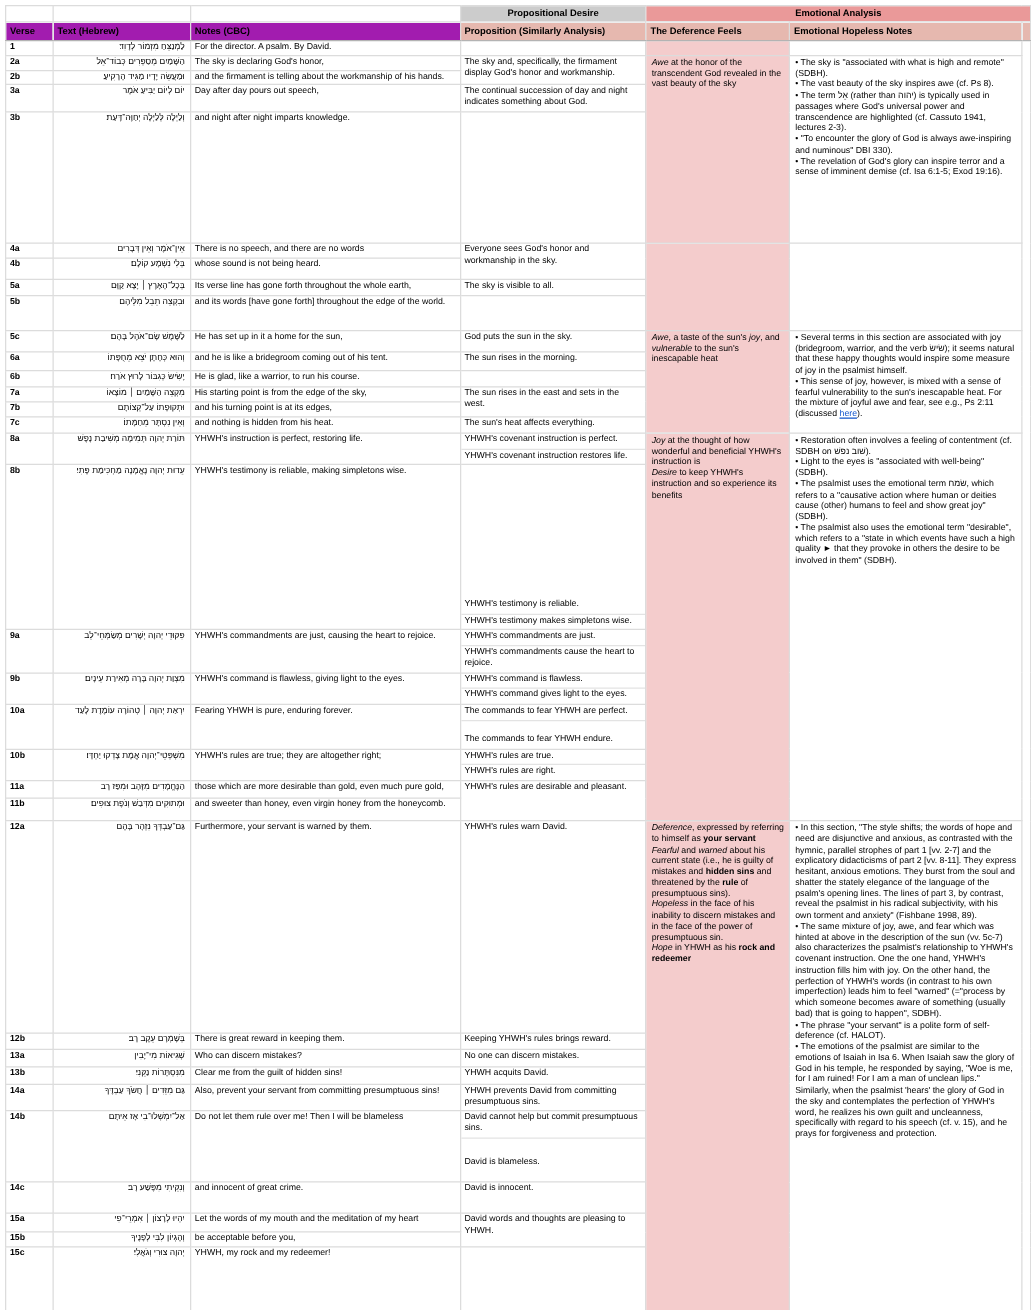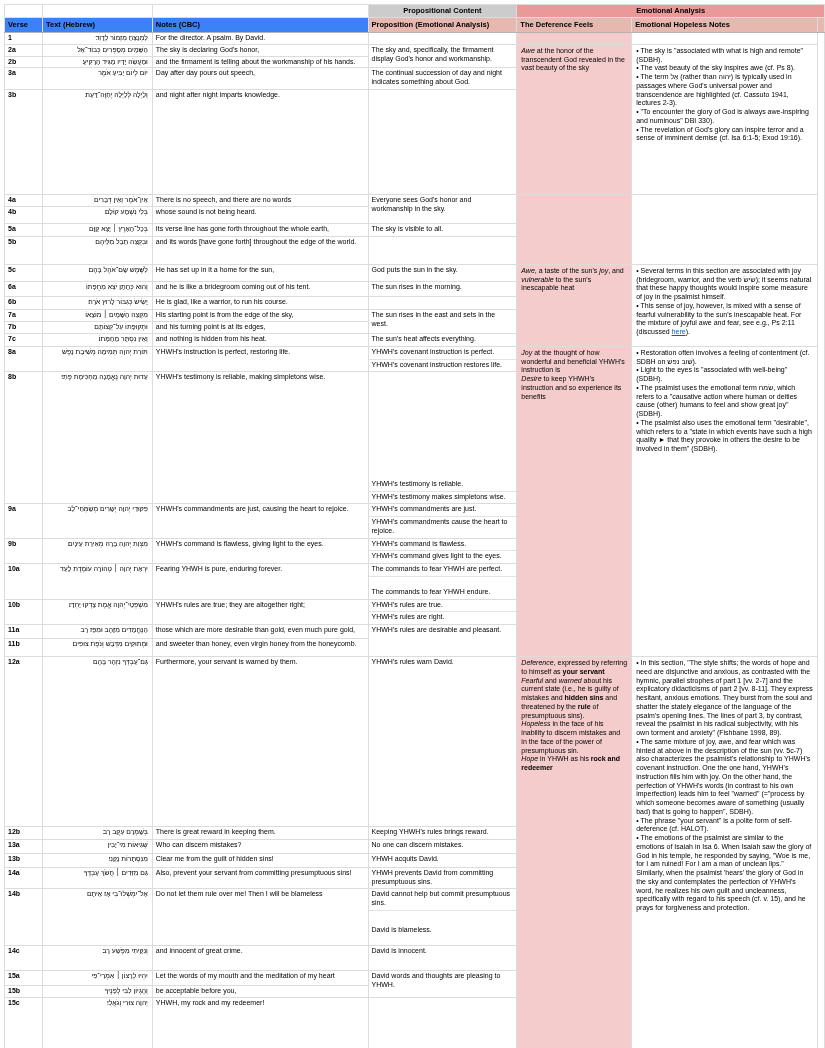--- a/index.html
+++ b/index.html
@@ -53,7 +53,7 @@
         <th class="blank"></th>
         <th class="blank"></th>
         <th class="blank"></th>
-        <th class="band grey">Propositional Content</th>
+        <th class="band grey">Propositional Desire</th>
         <th class="band salmon" colspan="3">Emotional Analysis</th>
       </tr>
       <tr style="height:14px">

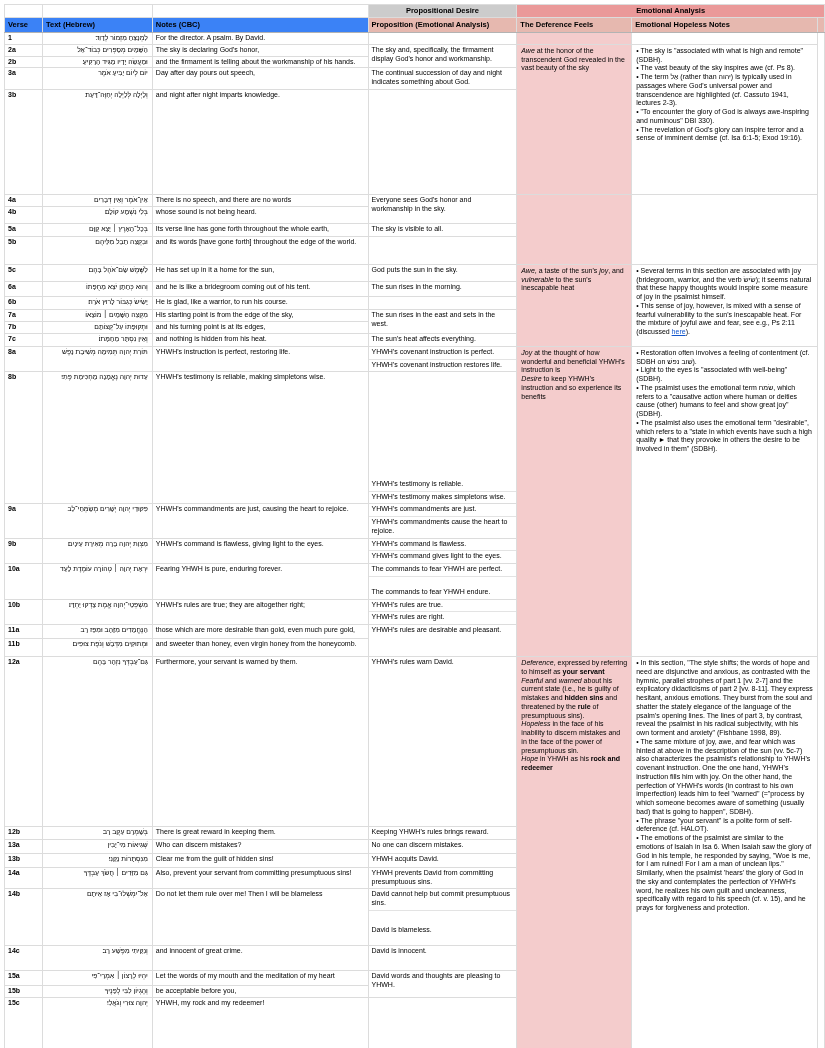--- a/index.html
+++ b/index.html
@@ -17,7 +17,7 @@
   th.band{text-align:center;padding:1px 2px}
   .grey{background:var(--grey-band,#cccccc)}
   .salmon{background:var(--salmon-band,#ea9999)}
-  th.colh{text-align:left;padding:2px 3px;border-bottom:1px solid #b3b3b3;background:#3b82f6}
+  th.colh{text-align:left;padding:2px 3px;border-bottom:1px solid #b3b3b3;background:#a21caf}
   th.colh.pink{background:var(--subhead,#e6b8af)}
   td.verse{font-weight:bold;padding:1px 2px 1px 3px}
   td.hebrew{direction:rtl;text-align:right;padding:1px 4px;font-size:6.8px}

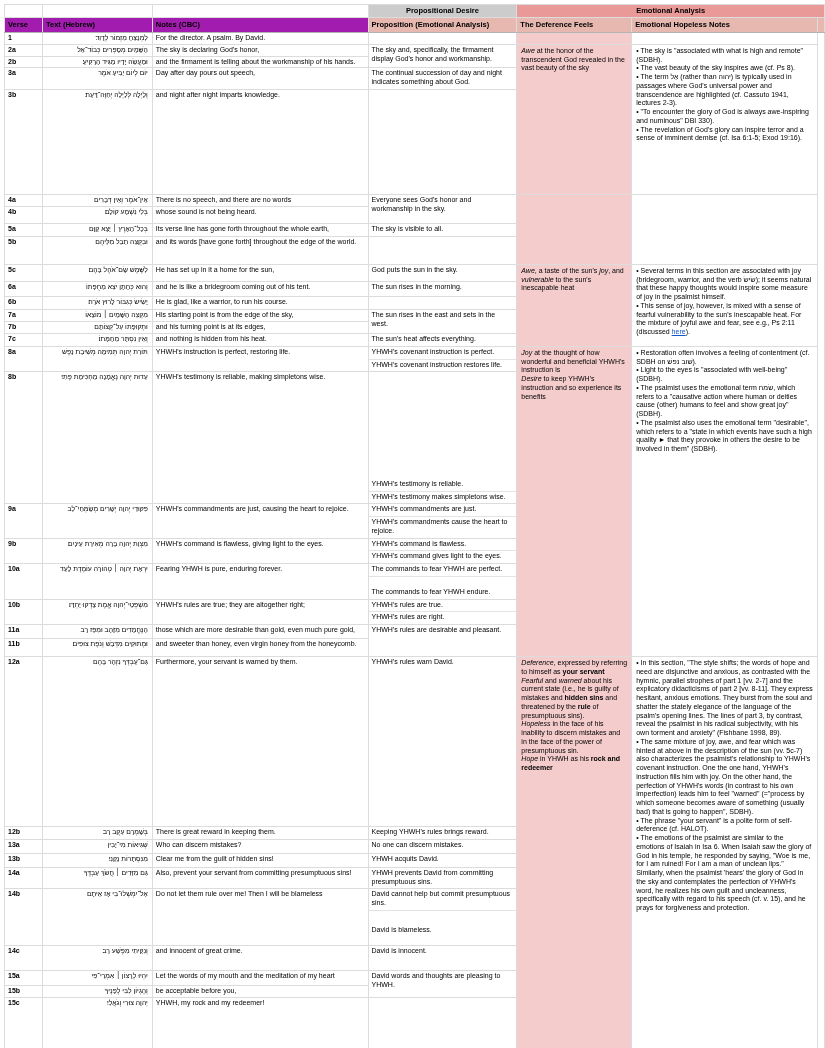--- a/index.html
+++ b/index.html
@@ -60,7 +60,7 @@
         <th class="colh">Verse</th>
         <th class="colh">Text (Hebrew)</th>
         <th class="colh">Notes (CBC)</th>
-        <th class="colh pink">Proposition (Emotional Analysis)</th>
+        <th class="colh pink">Proposition (Similarly Analysis)</th>
         <th class="colh pink">The Deference Feels</th>
         <th class="colh pink">Emotional Hopeless Notes</th>
         <th class="colh pink"></th>

